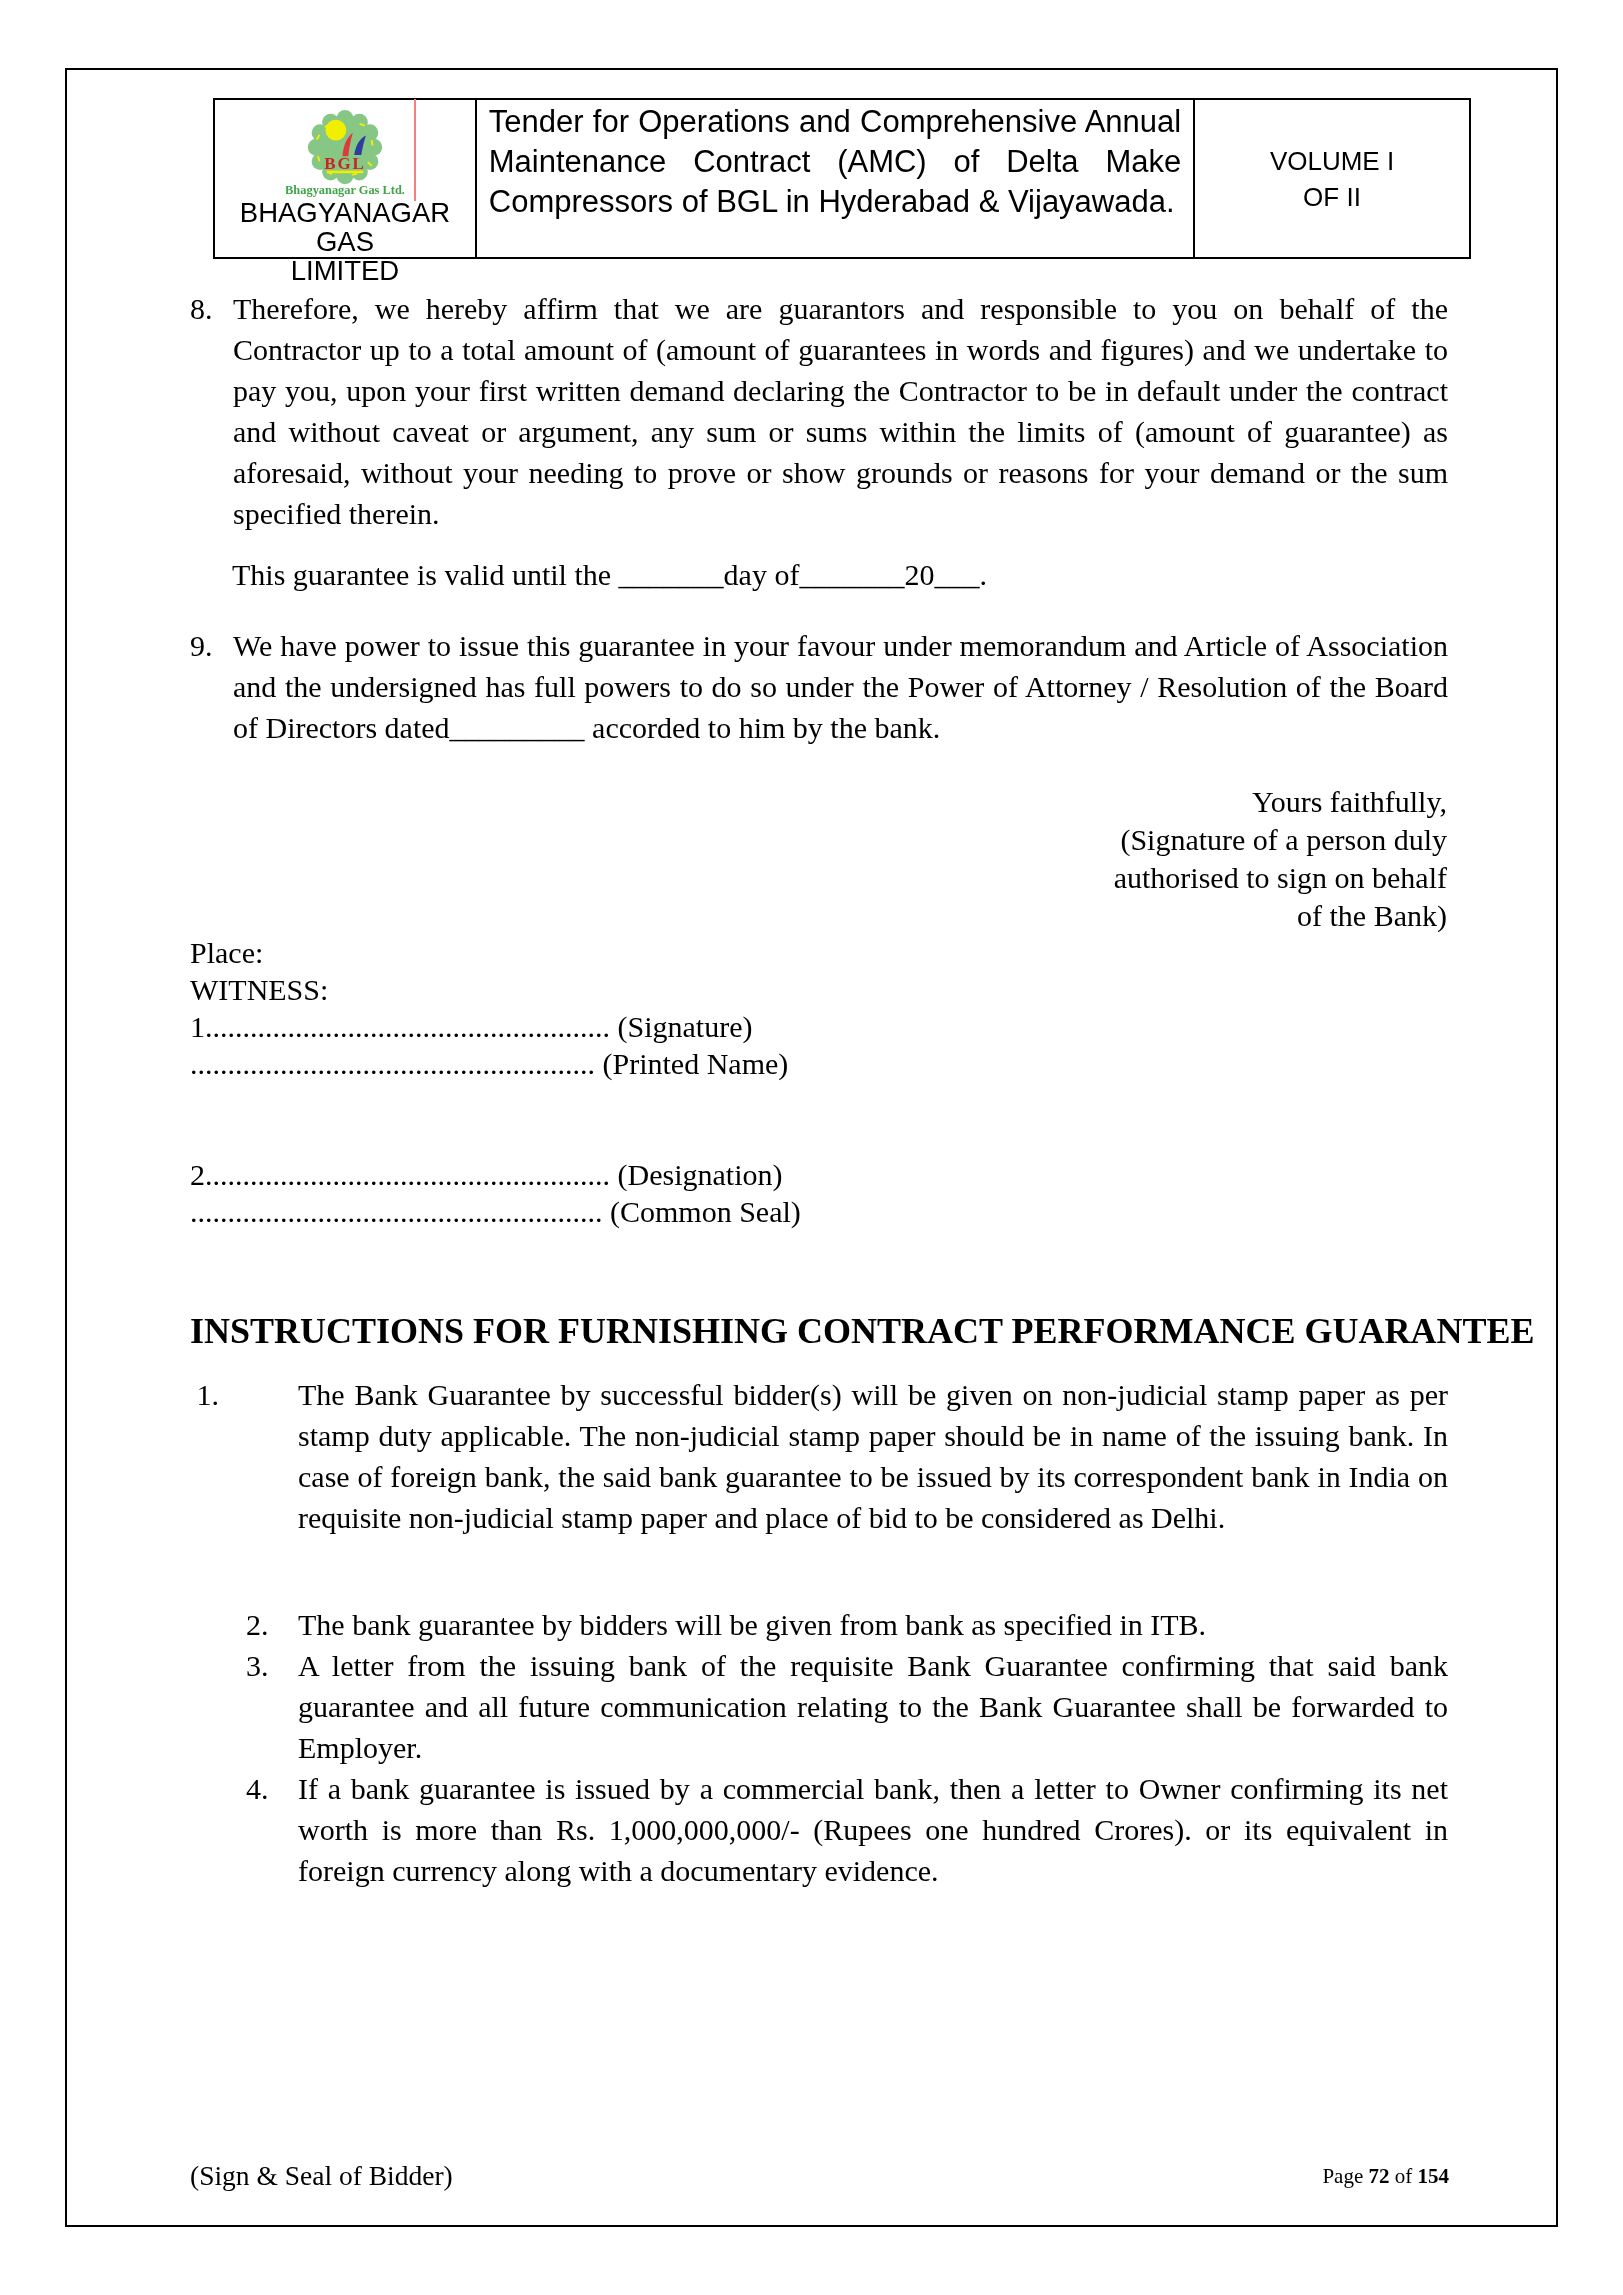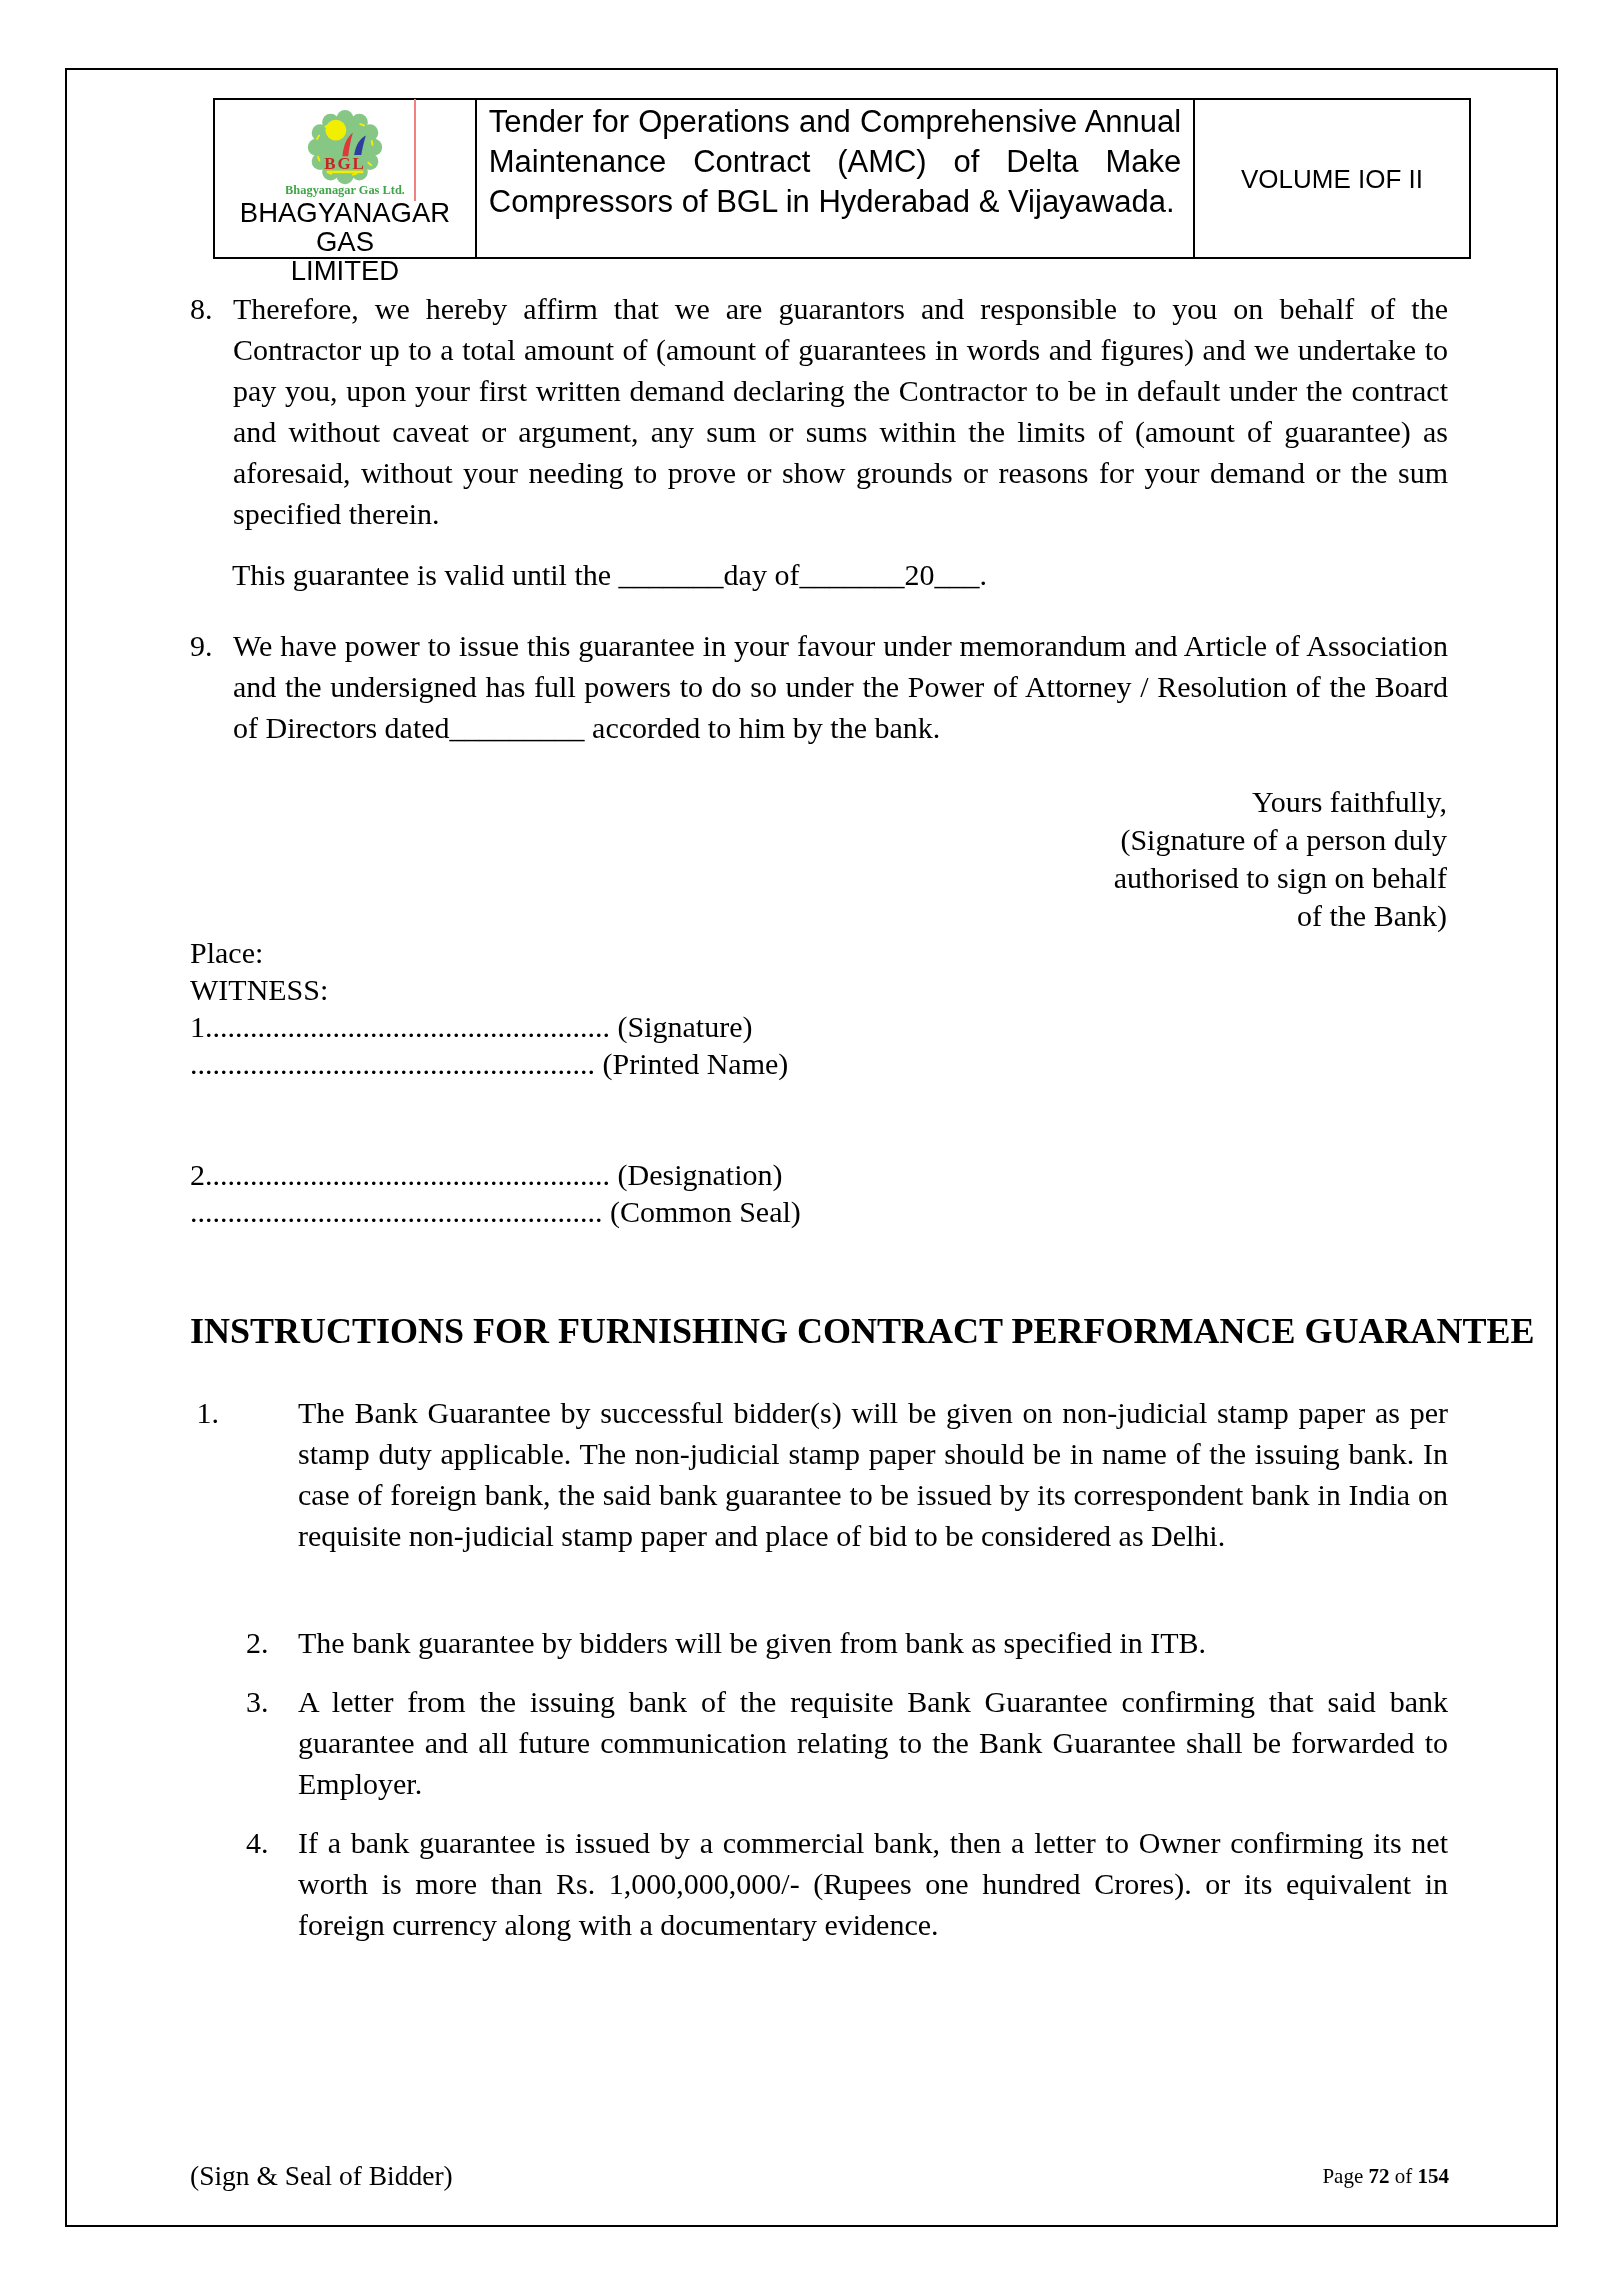--- a/index.html
+++ b/index.html
@@ -44,6 +44,7 @@
   .cell-volume {
     flex: 1;
     display: flex;
+    flex-direction: column;
     align-items: center;
     justify-content: center;
     font-size: 26px;

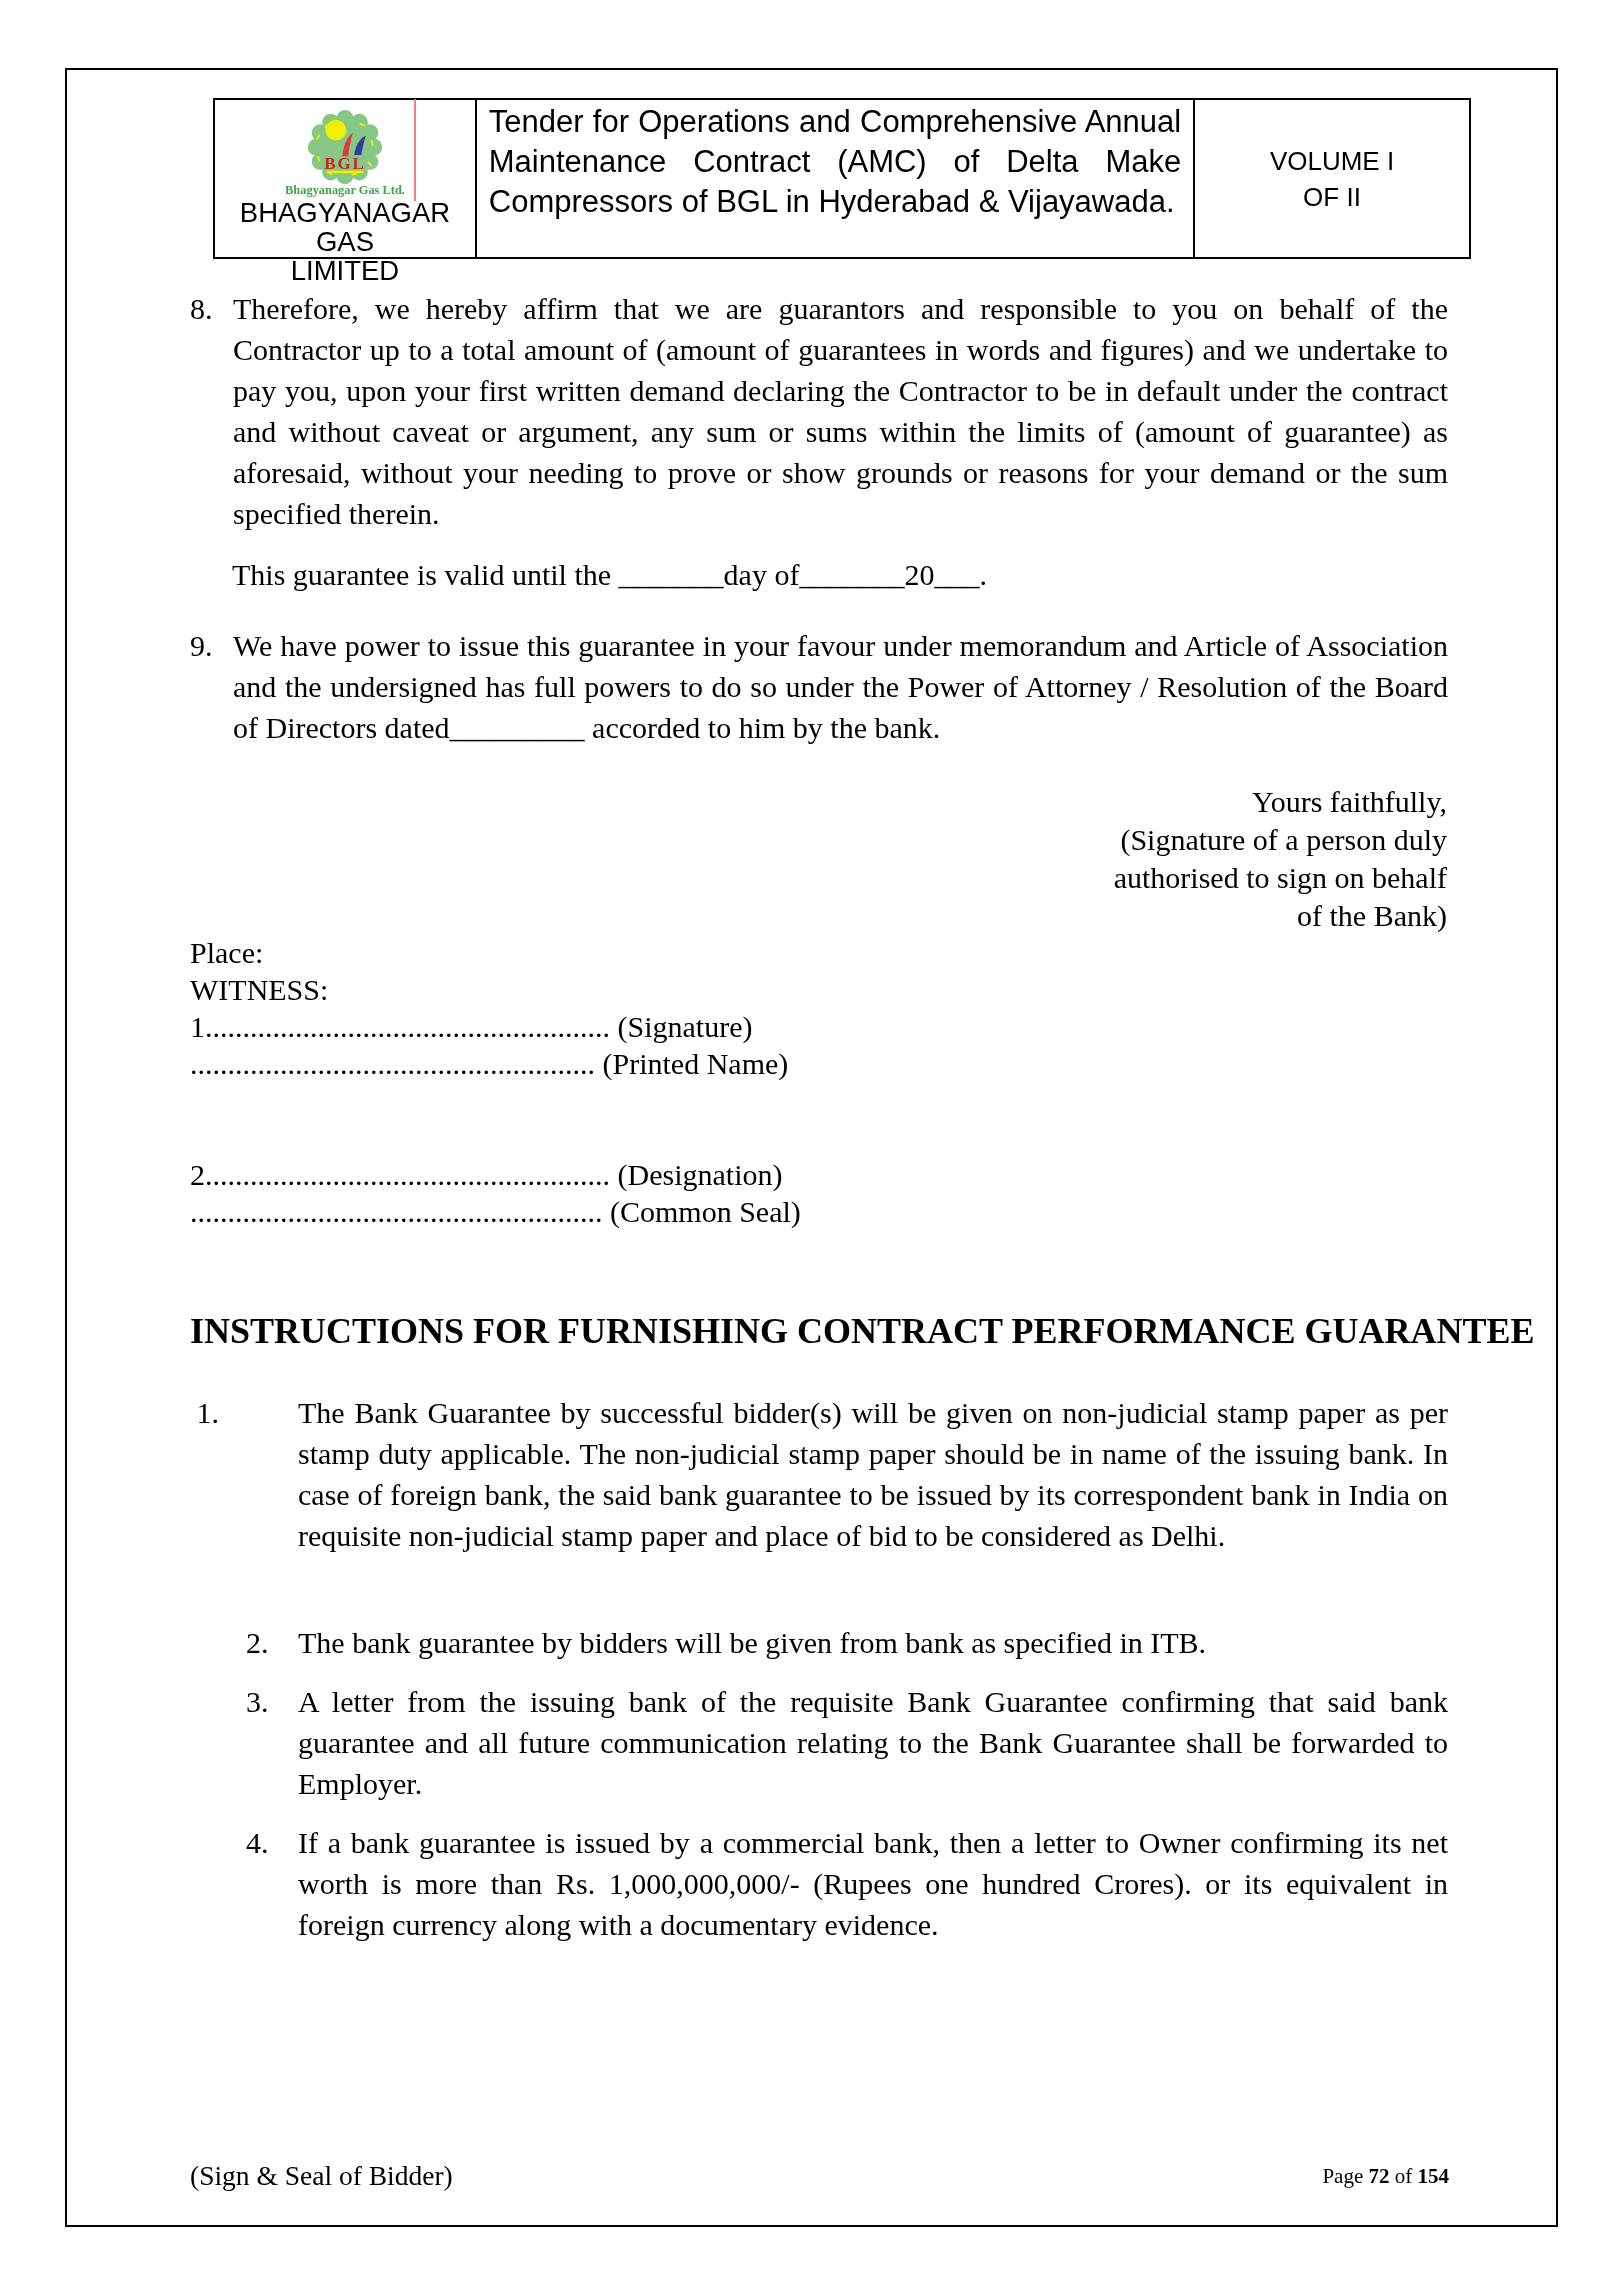--- a/index.html
+++ b/index.html
@@ -132,7 +132,7 @@
     text-align: justify;
   }
   .inst-item .num { position: absolute; top: 0; }
-  .inst-item .txt { margin-left: 108px; margin-top: 18px; }
+  .inst-item .txt { margin-left: 108px; }
   .inst-first { position: absolute; left: 190px; top: 1374px; width: 1258px; }
   .inst-first .num { left: 6.5px; }
   .inst-rest  { position: absolute; left: 190px; top: 1604px; width: 1258px; }

